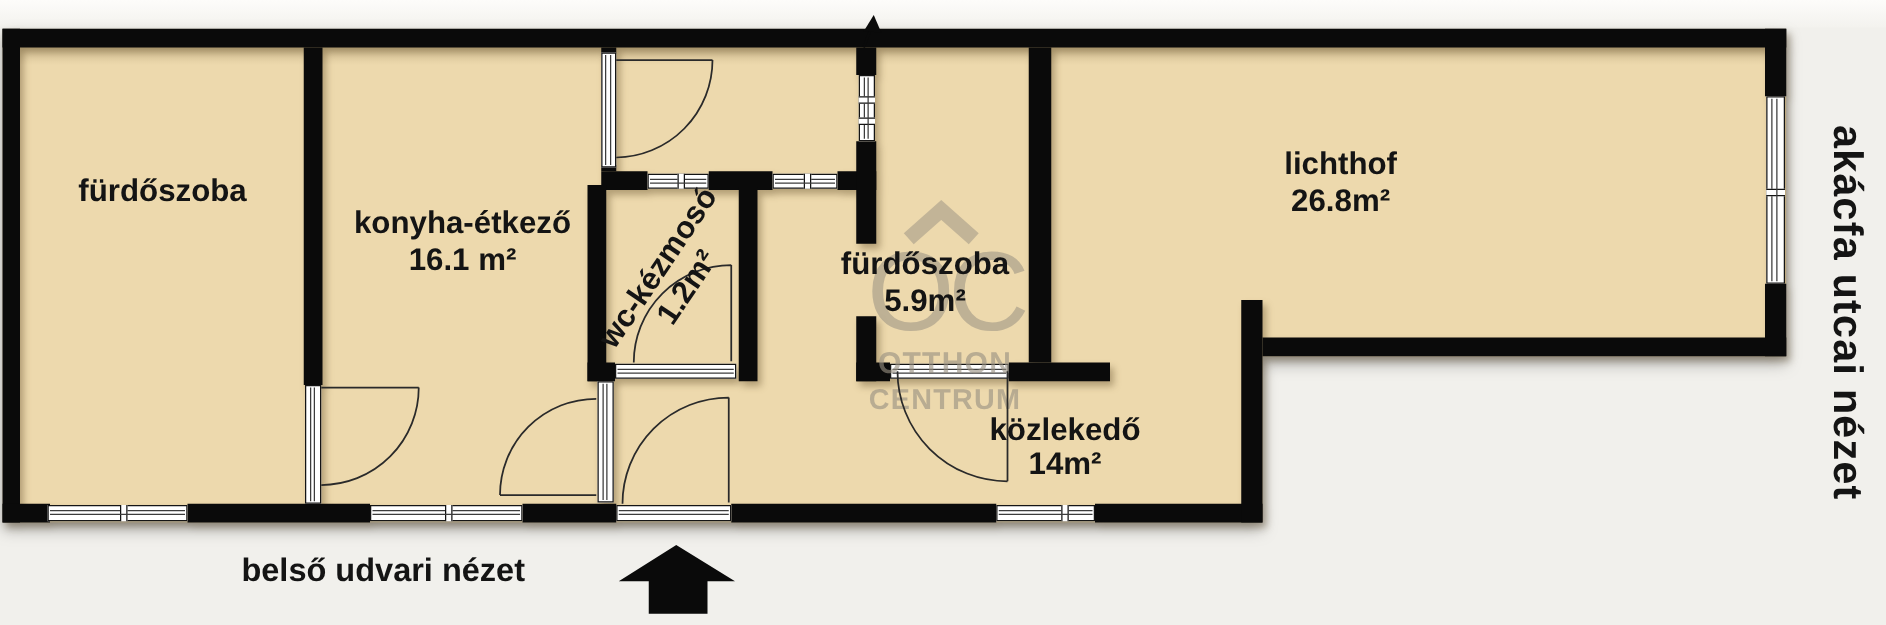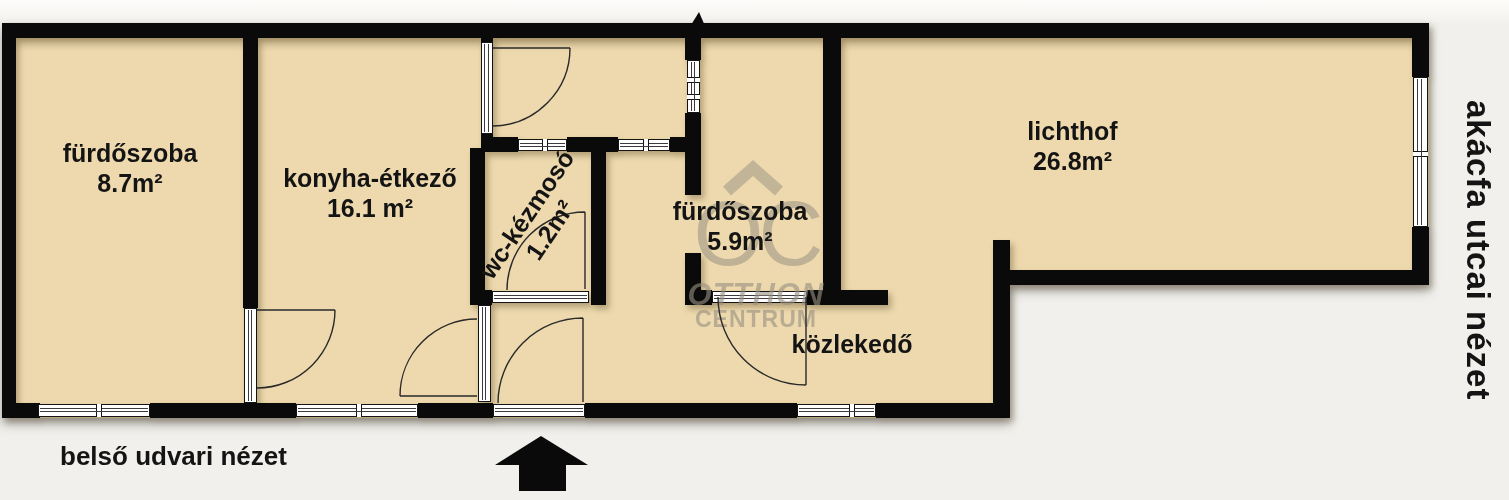--- a/index.html
+++ b/index.html
@@ -142,7 +142,6 @@
 
   <div class="lbl" style="left:15px;top:138px;width:230px">
     <div>fürdőszoba</div>
-    <div>8.7m²</div>
   </div>
   <div class="lbl" style="left:262px;top:163px;width:216px">
     <div>konyha-étkező</div>

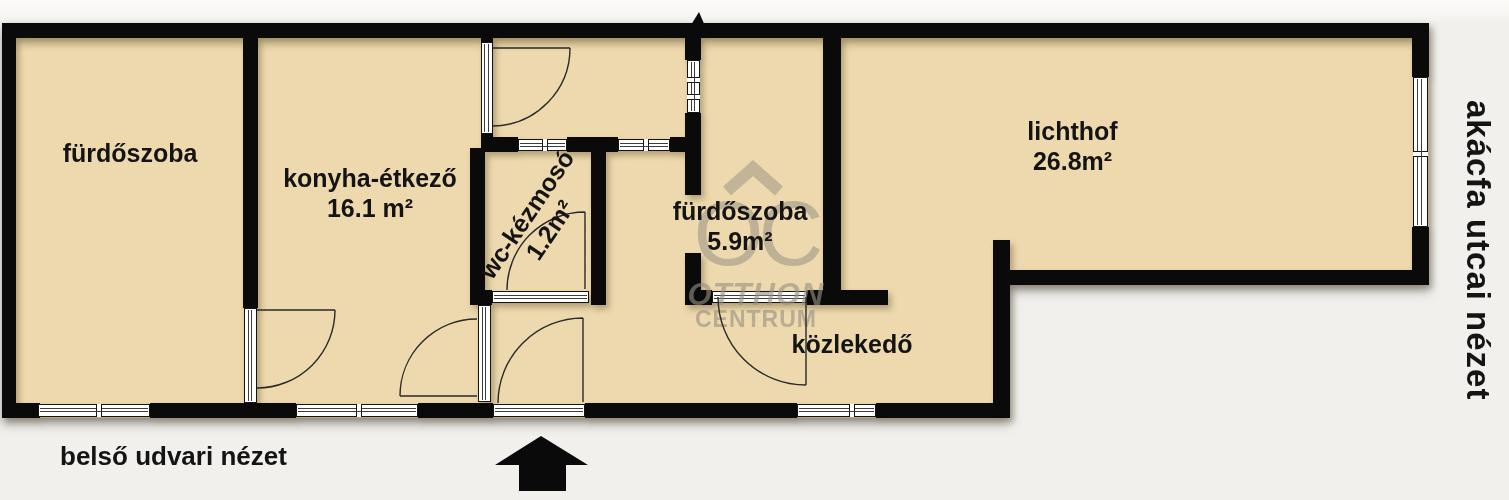--- a/index.html
+++ b/index.html
@@ -42,7 +42,7 @@
       color:rgba(152,143,129,0.62);font-weight:bold;}
   #wm-oc{top:194px;font-size:90px;line-height:80px;font-weight:normal;
          letter-spacing:-5px;color:rgba(152,143,129,0.55);}
-  #wm-l1{top:277px;font-size:31px;letter-spacing:1px;font-style:italic;}
+  #wm-l1{top:277px;font-size:24px;letter-spacing:1px;}
   #wm-l2{top:306px;font-size:23px;letter-spacing:1px;}
   svg.overlay{position:absolute;left:0;top:0;pointer-events:none;}
 </style>

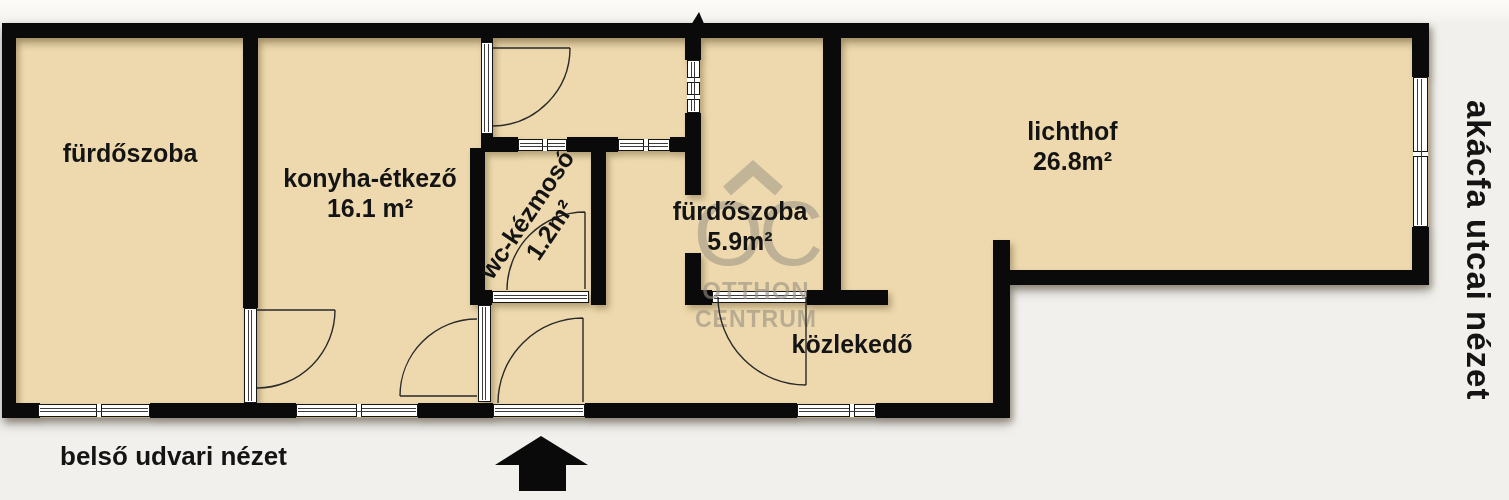--- a/index.html
+++ b/index.html
@@ -161,6 +161,7 @@
   </div>
   <div class="lbl" style="left:752px;top:331px;width:200px;line-height:27px">
     <div>közlekedő</div>
+    <div>14m²</div>
   </div>
 
   <div id="cap-bottom">belső udvari nézet</div>

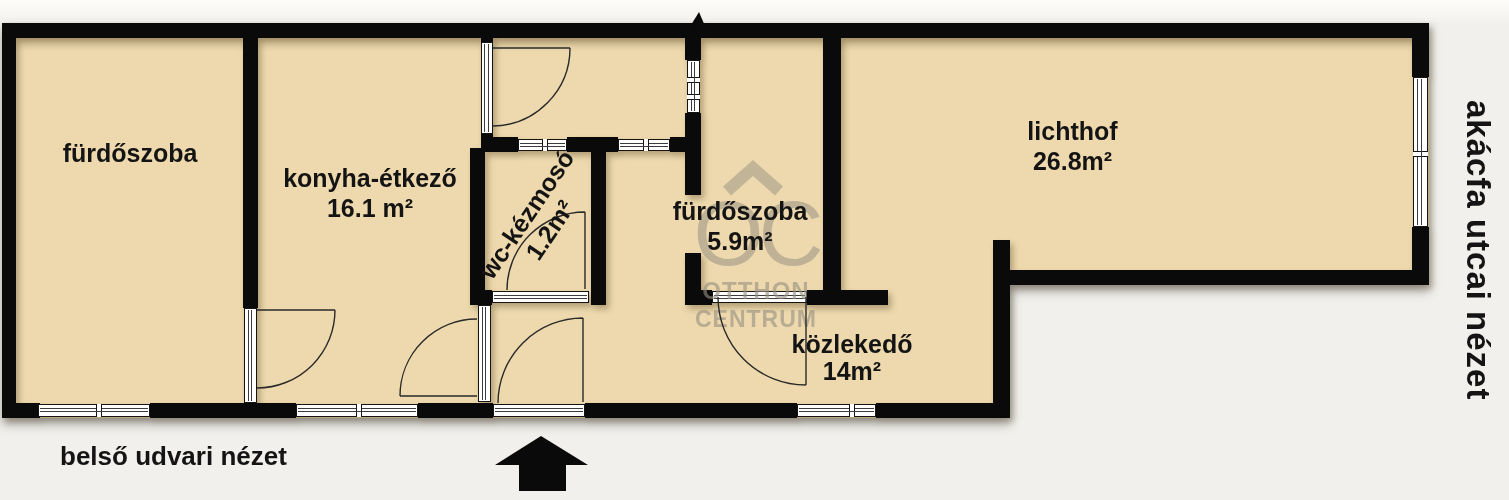--- a/index.html
+++ b/index.html
@@ -32,7 +32,7 @@
   .lbl{position:absolute;text-align:center;font-weight:bold;color:#141414;
        font-size:25px;line-height:30px;white-space:nowrap;}
   .lbl.rot{transform:rotate(-56deg);line-height:28px;}
-  #cap-bottom{position:absolute;left:60px;top:441px;width:360px;text-align:left;
+  #cap-bottom{position:absolute;left:60px;top:441px;width:360px;text-align:right;
        font-weight:bold;font-size:26px;color:#141414;}
   #cap-right{position:absolute;left:1435px;top:0;width:62px;height:500px;
        writing-mode:vertical-rl;text-align:center;font-weight:bold;font-size:33px;

